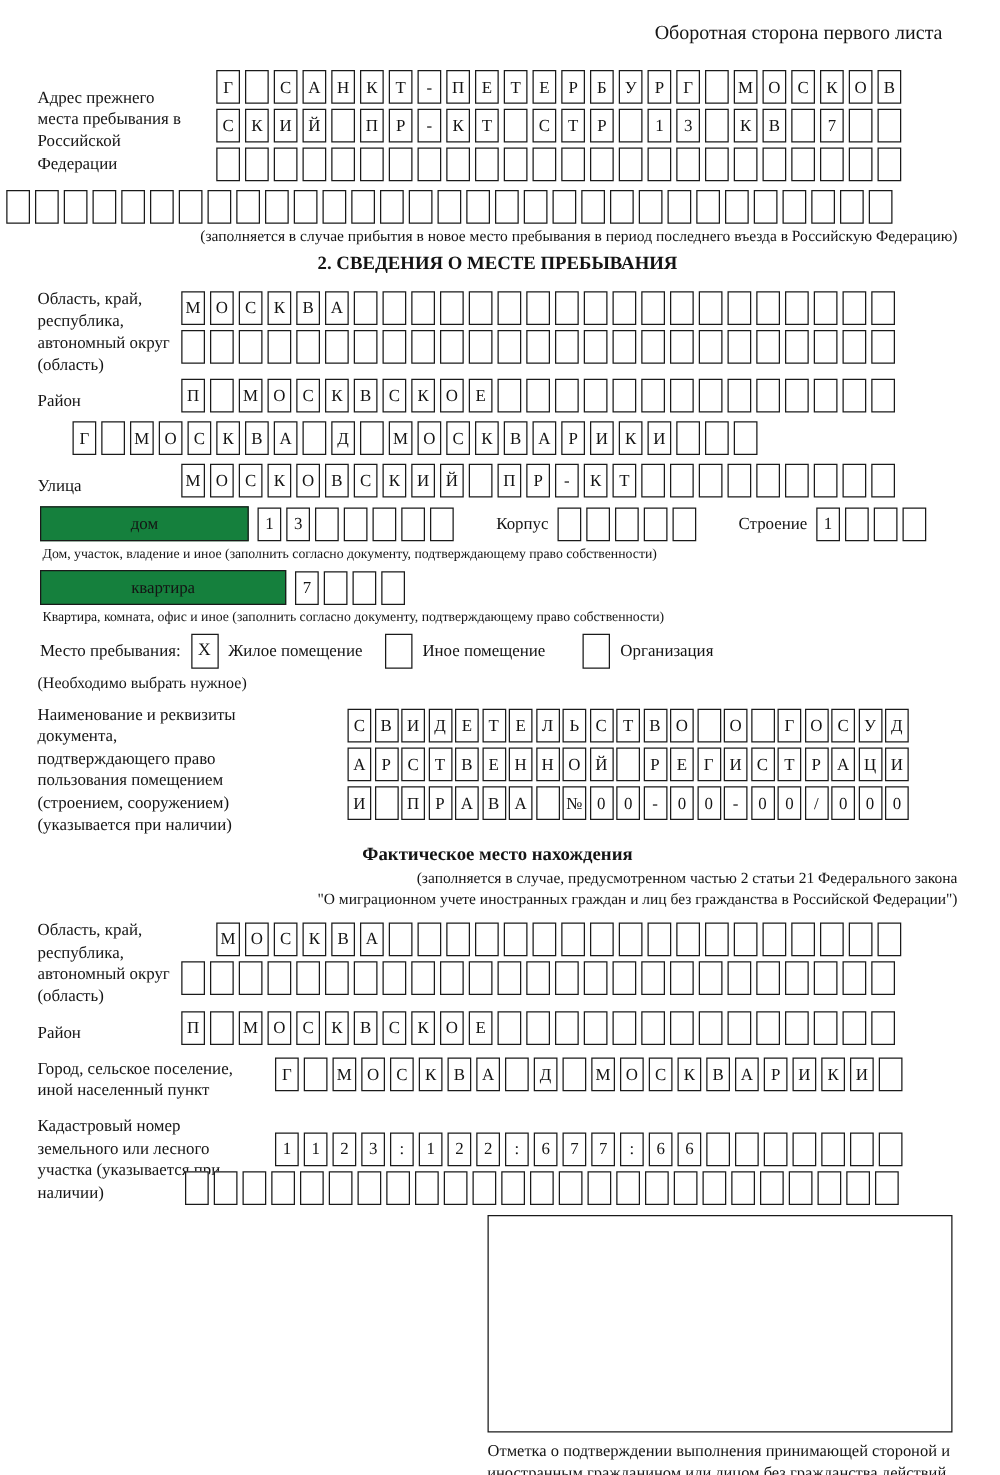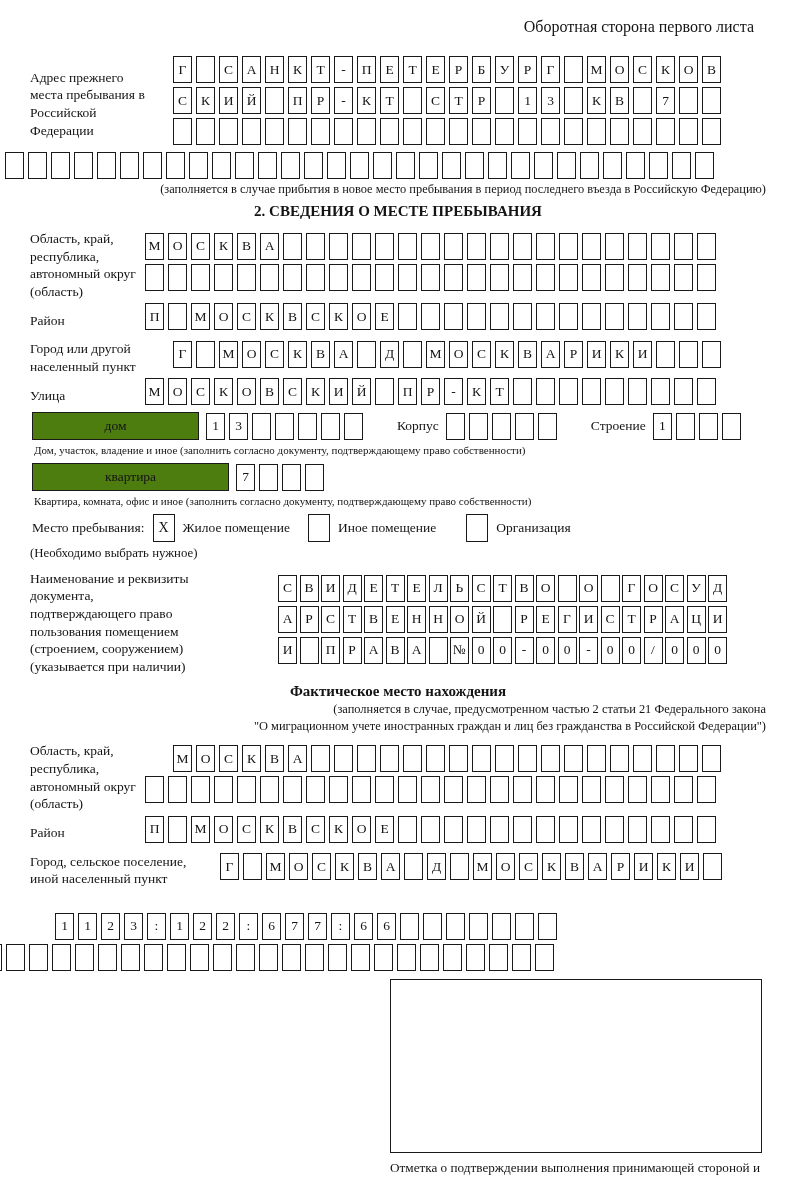--- a/index.html
+++ b/index.html
@@ -298,7 +298,6 @@
 </div>
 
 <div class="field">
-  <div class="label">Город или другой населенный пункт</div>
   <div class="rows">
     <div class="cellrow indent">
         <span class="cell">Г</span>

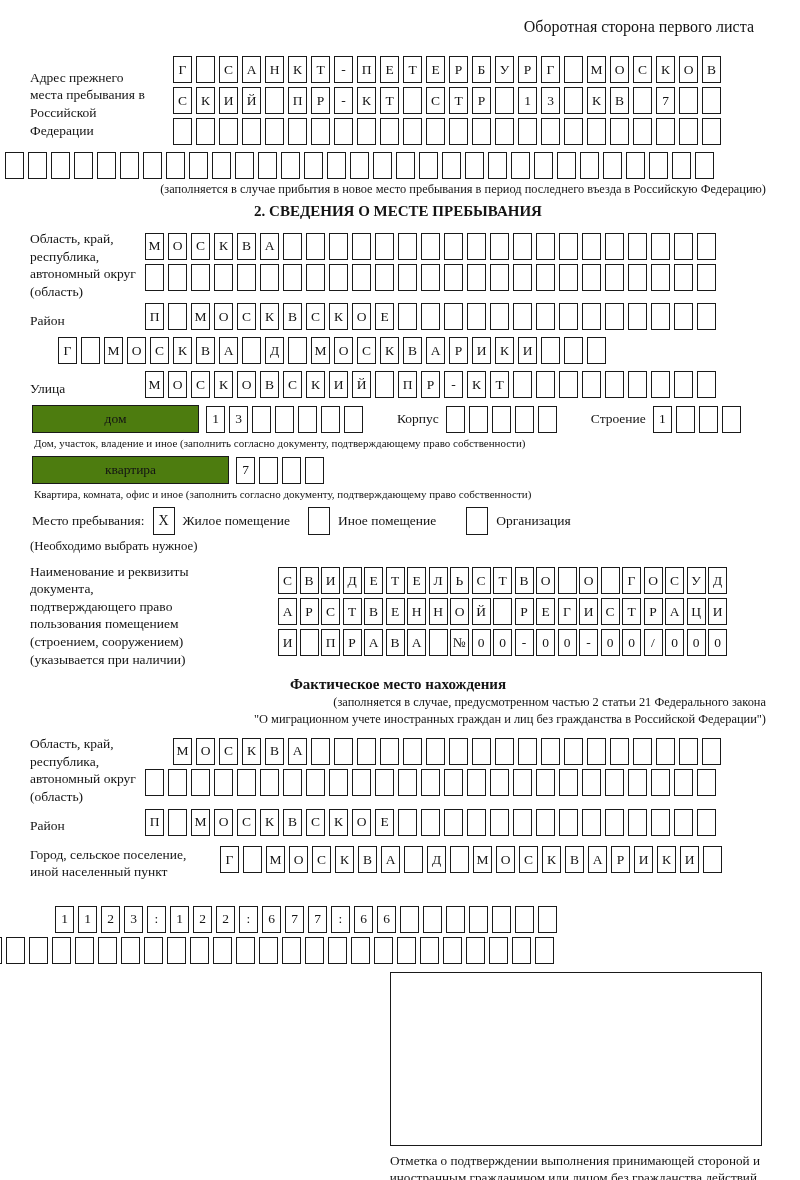--- a/index.html
+++ b/index.html
@@ -54,7 +54,7 @@
   .wbox{
     border:1.6px solid #1a1a1a;height:26px;
     display:inline-flex;align-items:center;justify-content:center;
-    font-size:13.5px;flex-shrink:0;background:#4d7c0f;
+    font-size:13.5px;flex-shrink:0;background:#15803d;
   }
   .wbox.dom{width:165px;}
   .wbox.kvartira{width:195px;}

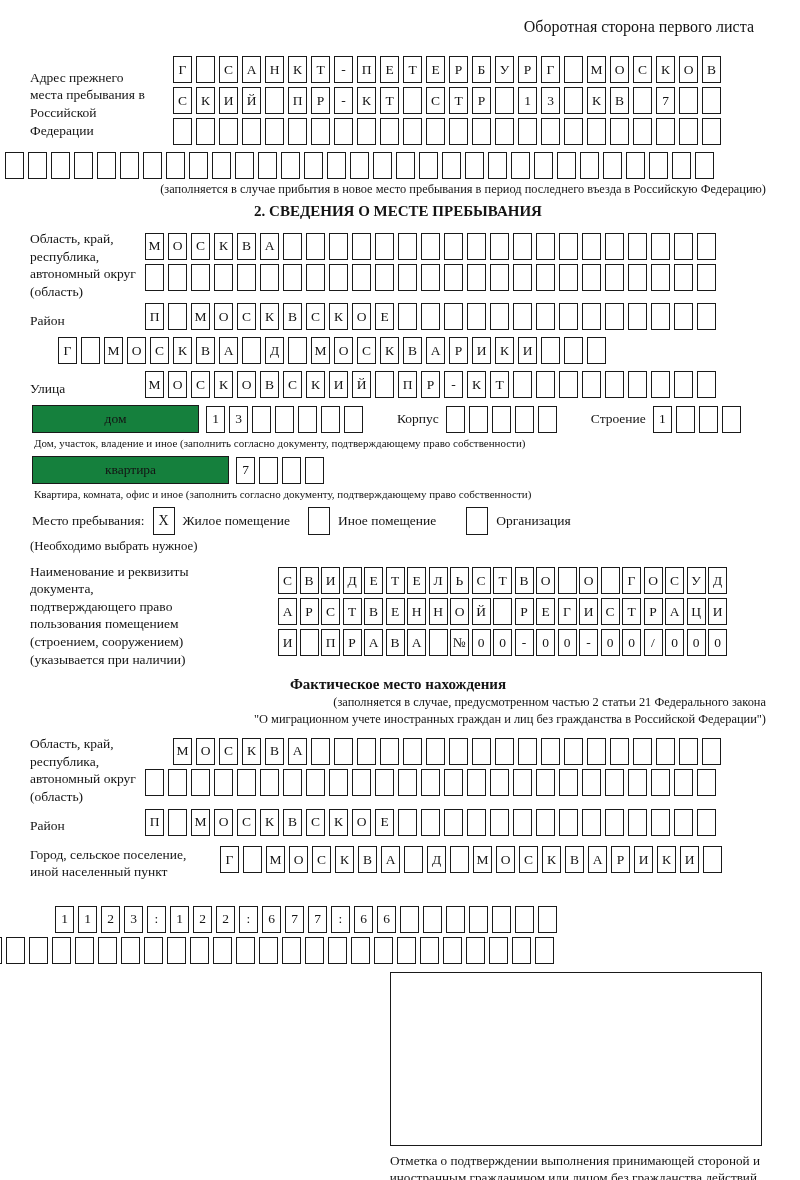--- a/index.html
+++ b/index.html
@@ -614,6 +614,7 @@
 </div>
 
 <div class="field">
+  <div class="label wide">Кадастровый номер земельного или лесного участка (указывается при наличии)</div>
   <div class="rows" style="padding-top:22px;">
     <div class="cellrow kad1">
         <span class="cell">1</span>

